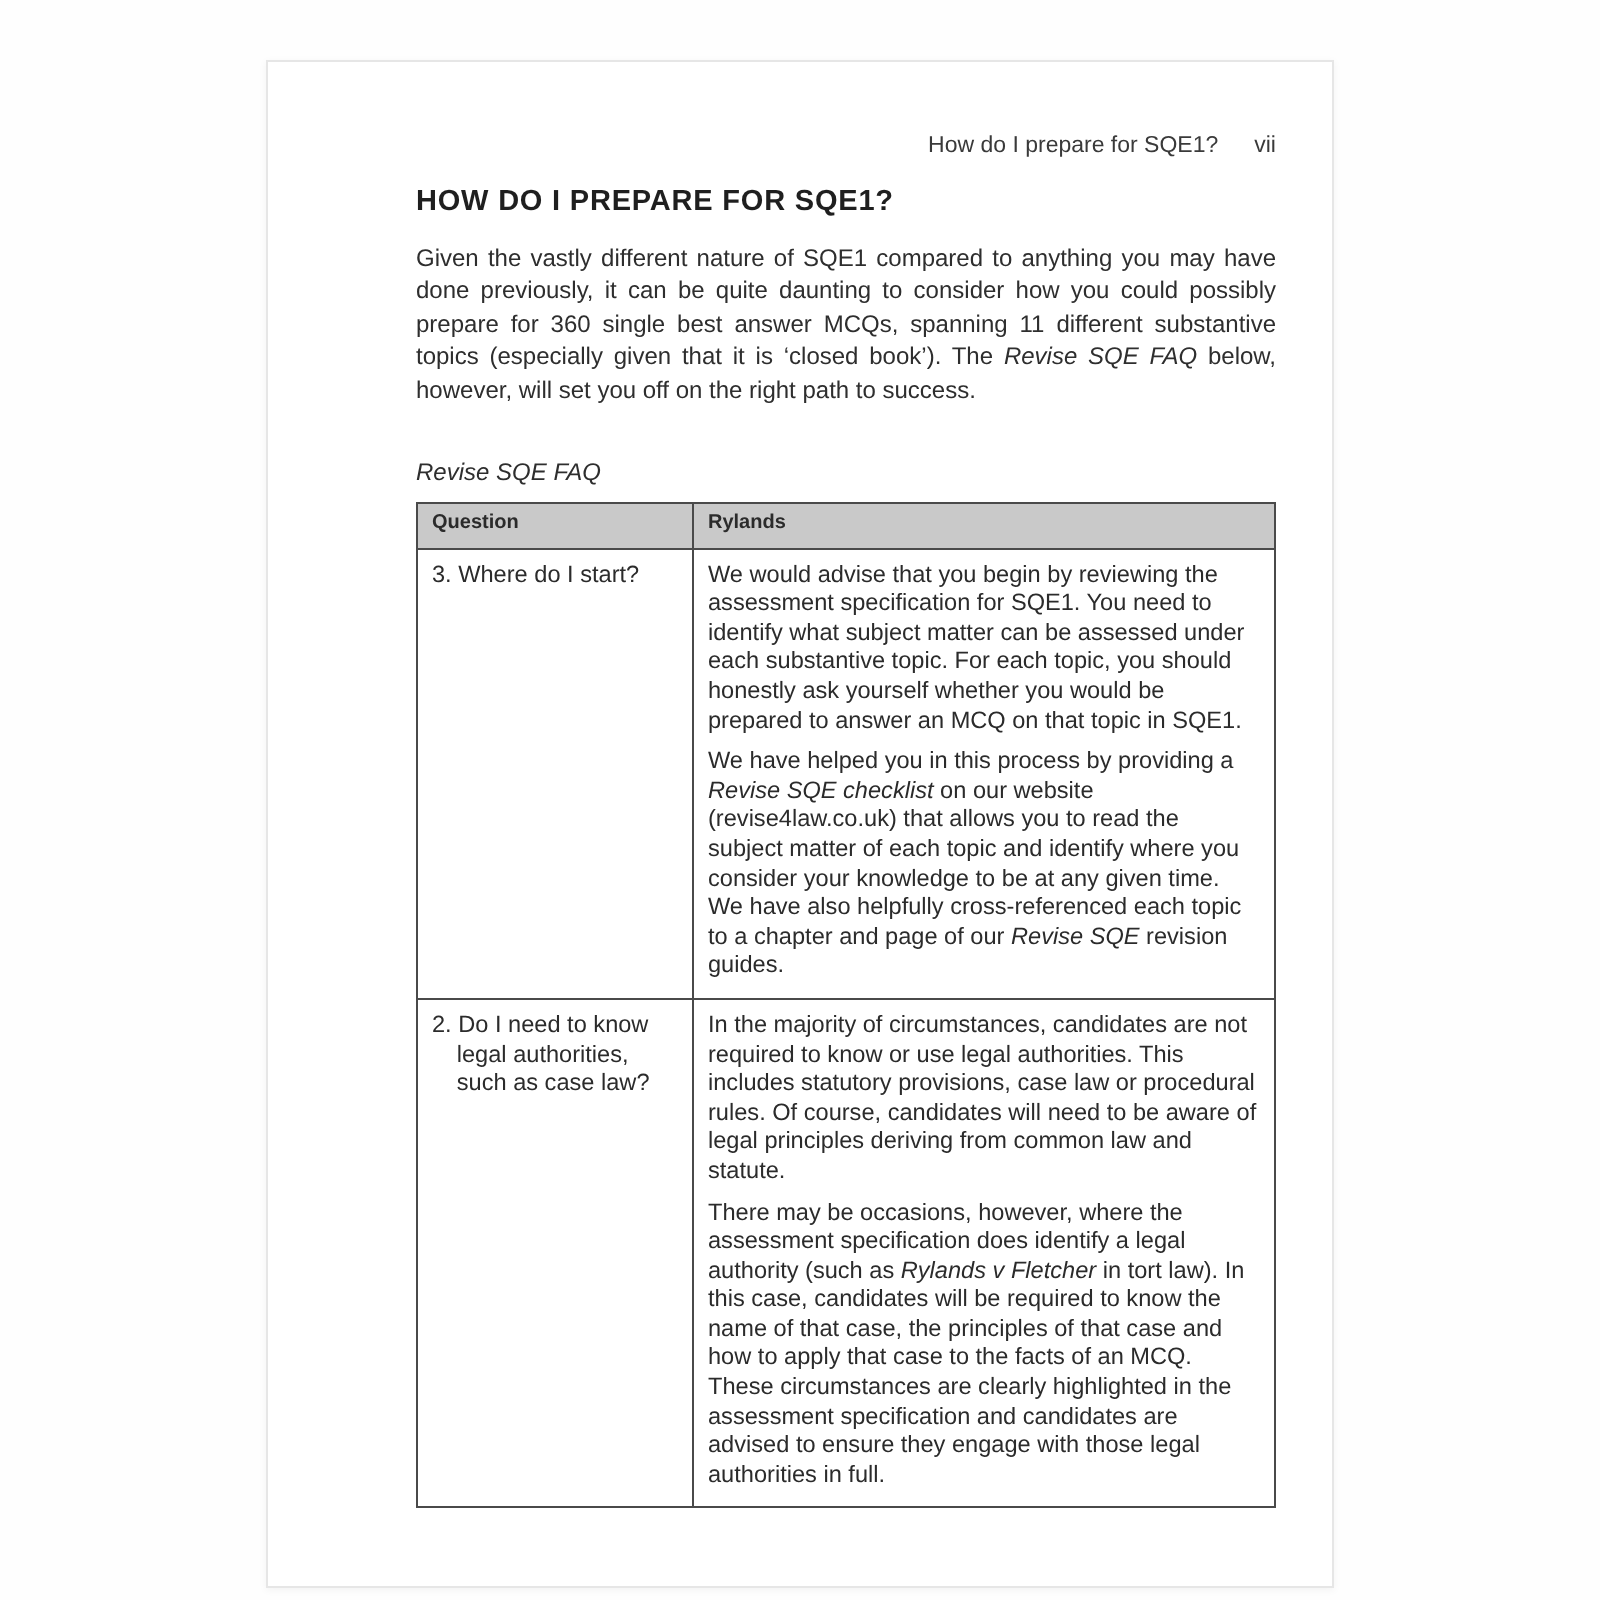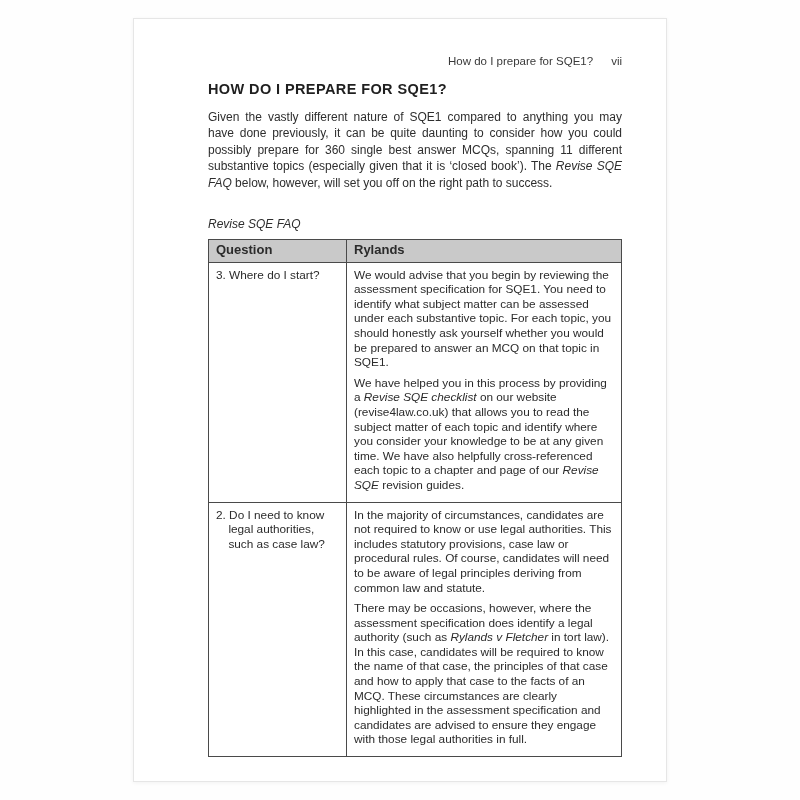--- a/index.html
+++ b/index.html
@@ -19,14 +19,14 @@
   .page {
     position: absolute;
     left: 133px;
-    top: 18px;
+    top: 30px;
     width: 534px;
     height: 764px;
     box-sizing: border-box;
     background: #ffffff;
     border: 1px solid #e6e6e6;
     box-shadow: 0 1px 4px rgba(0,0,0,0.05);
-    padding: 36px 44px 0 74px;
+    padding: 36px 28px 0 74px;
   }
   .running-header {
     display: flex;

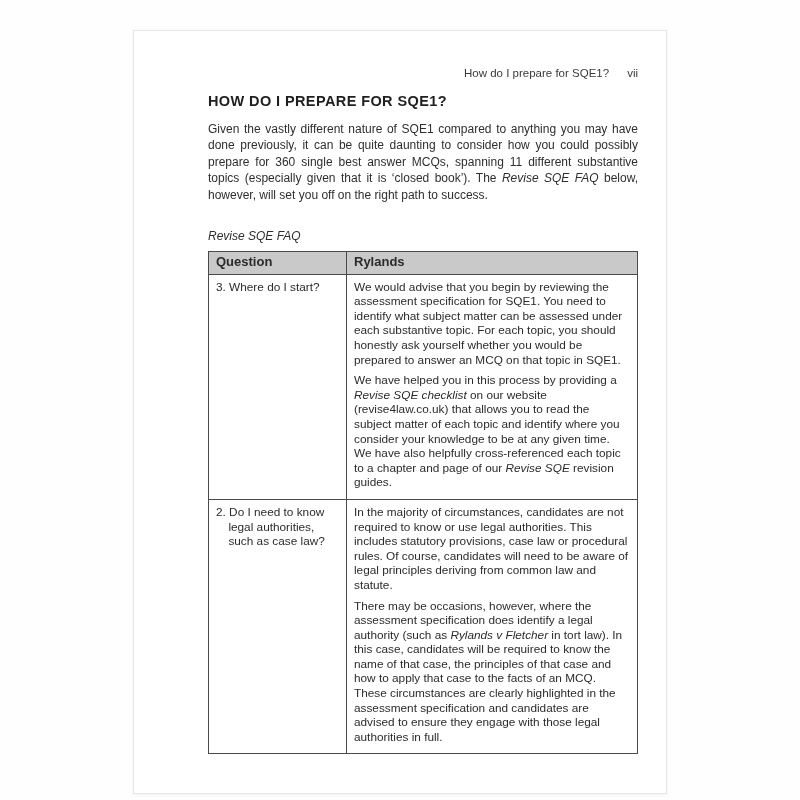--- a/index.html
+++ b/index.html
@@ -71,7 +71,7 @@
   table.faq th {
     background: #c9c9c9;
     font-weight: bold;
-    font-size: 13px;
+    font-size: 10px;
     padding: 3px 7px 4px 7px;
     margin-top: 24px;
   }

